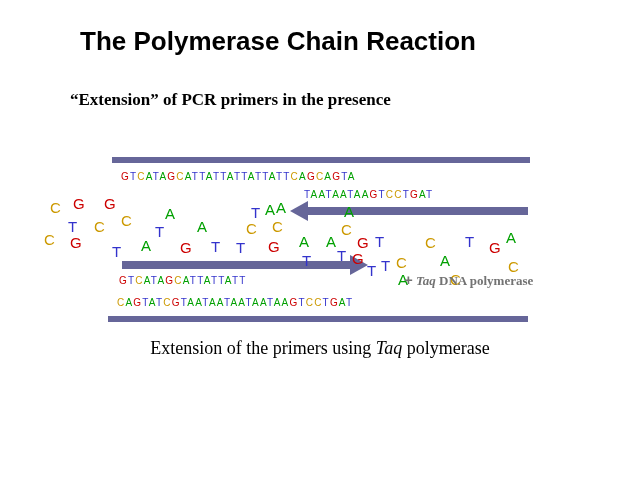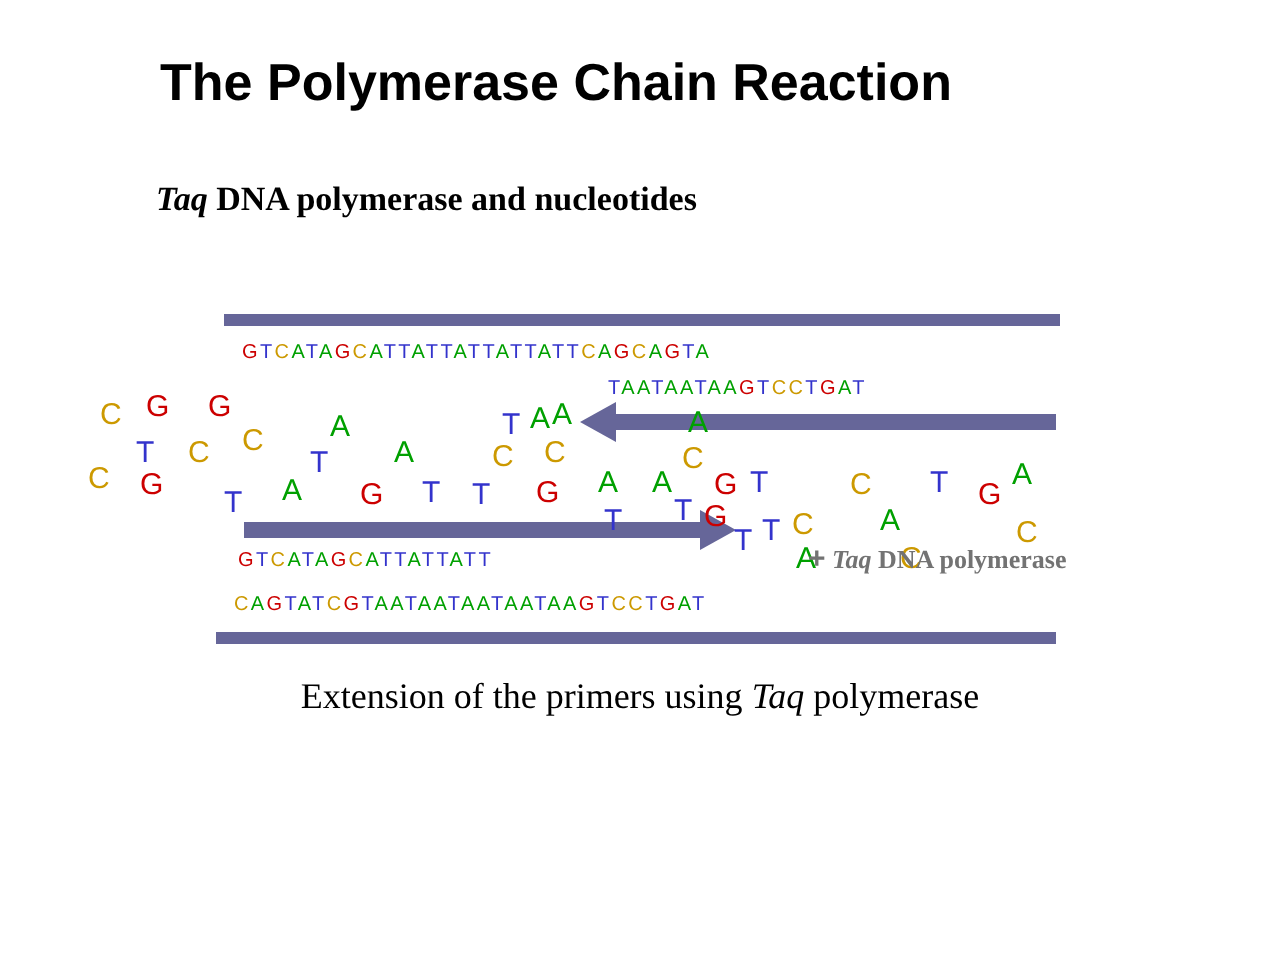--- a/index.html
+++ b/index.html
@@ -138,6 +138,7 @@
   <div id="slide-title">The Polymerase Chain Reaction</div>
 
   <div id="subtitle">
+    <div class="line1">“Extension” of  PCR primers in the presence</div>
     <div class="line2"><span class="ital">Taq</span><span> DNA polymerase and nucleotides</span></div>
   </div>
 

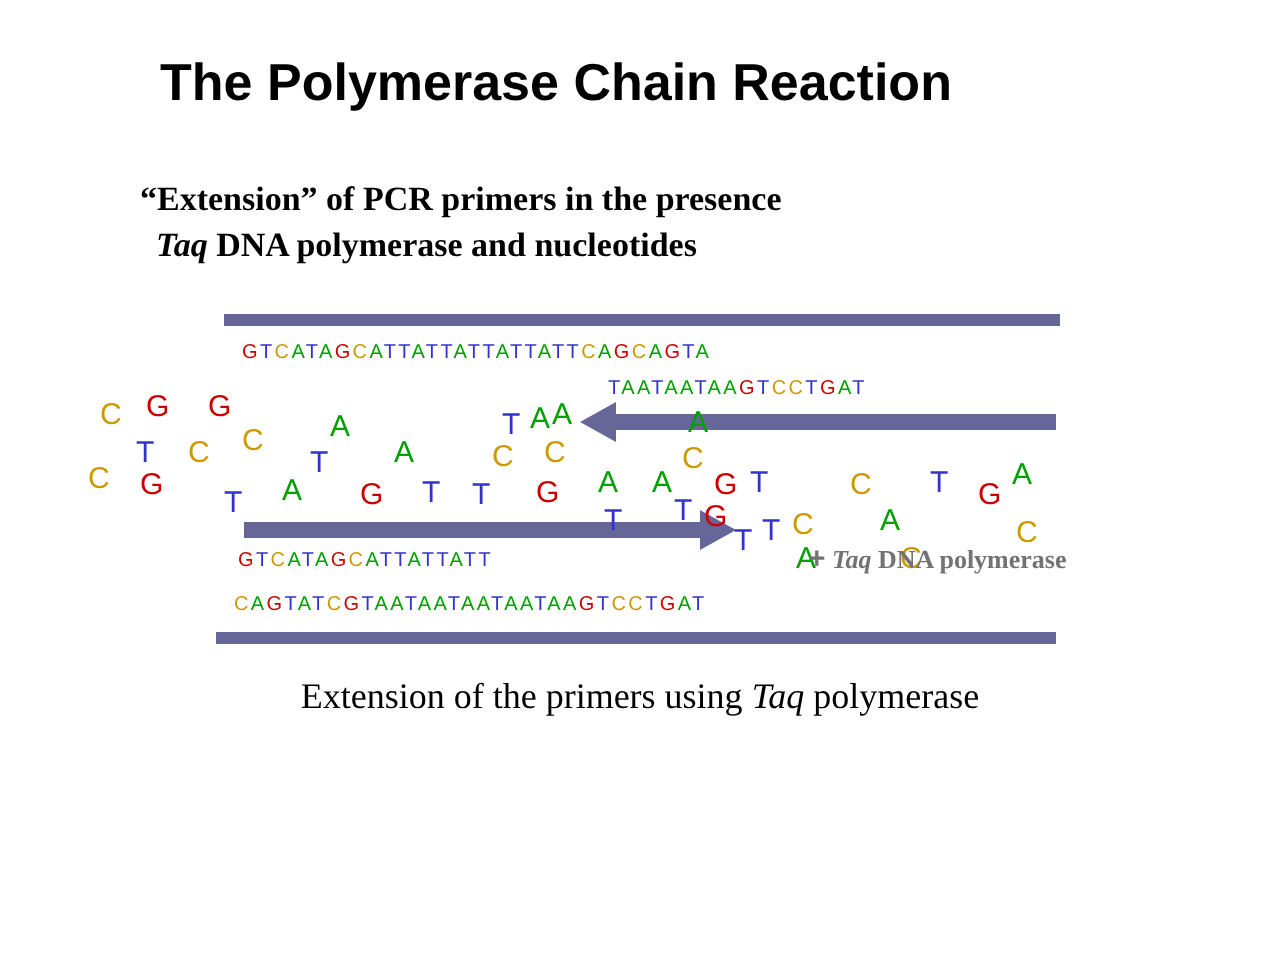--- a/index.html
+++ b/index.html
@@ -139,7 +139,6 @@
 
   <div id="subtitle">
     <div class="line1">“Extension” of  PCR primers in the presence</div>
-    <div class="line2"><span class="ital">Taq</span><span> DNA polymerase and nucleotides</span></div>
   </div>
 
   <div class="strand-bar" id="bar-top" style="left: 112px; top: 157px; width: 418px;"></div>

